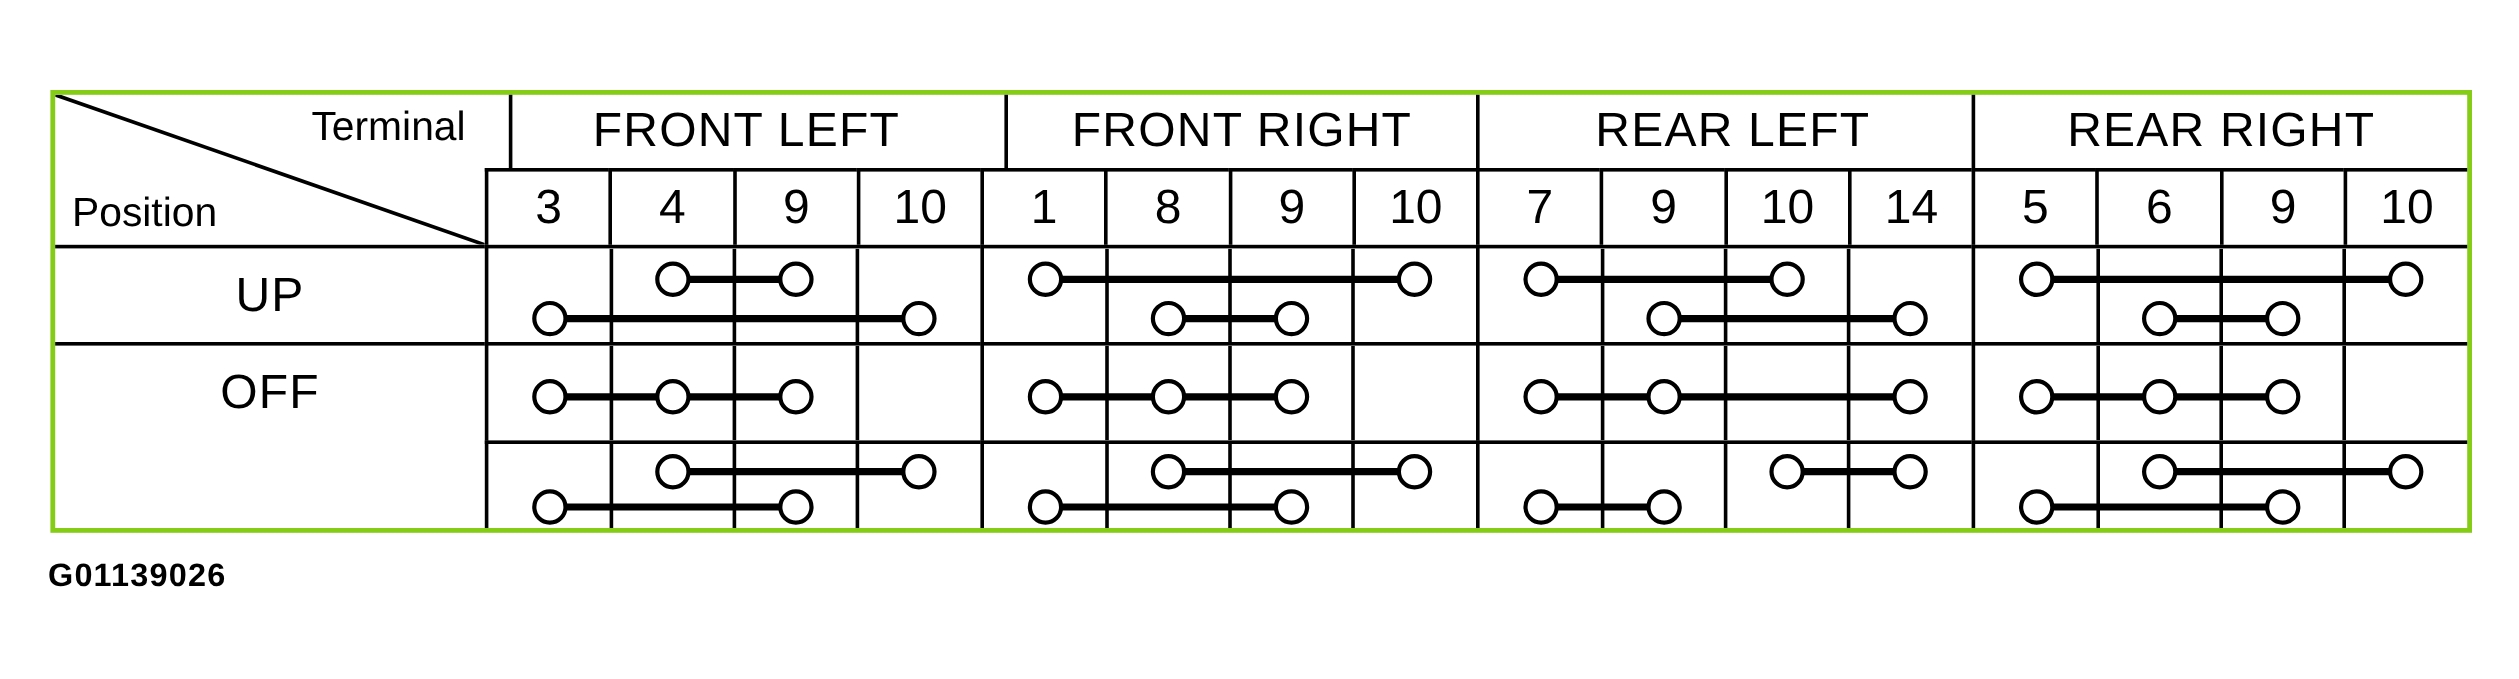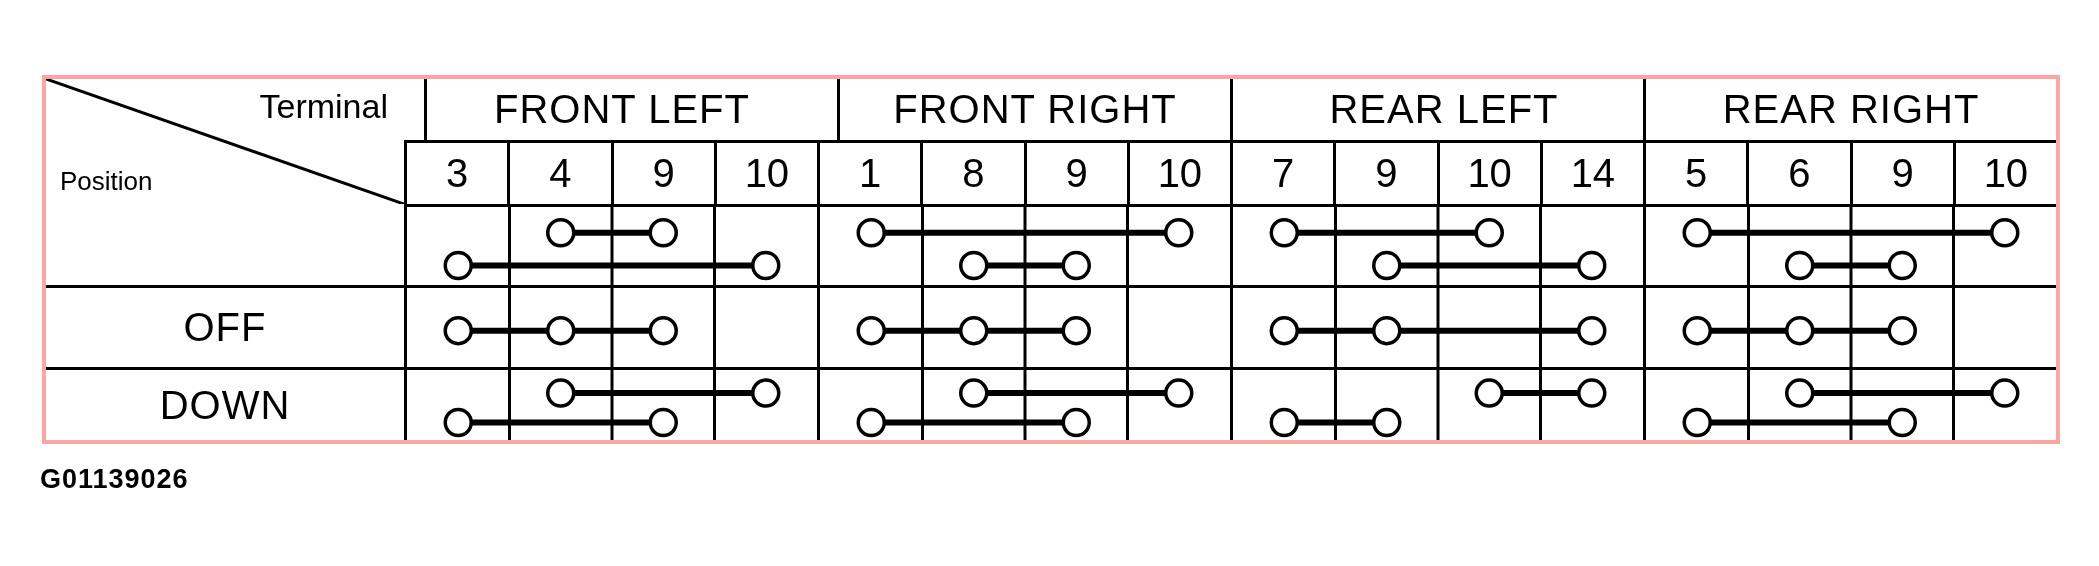--- a/index.html
+++ b/index.html
@@ -12,7 +12,7 @@
 
   .ctable {
     position:absolute; left:42px; top:75px; width:2018px; height:369px;
-    border:4px solid #fca5a5; background:#fff;
+    border:4px solid #84cc16; background:#fff;
     display:grid;
     grid-template-columns:358px repeat(16, 1fr);
     grid-template-rows:61px 64px 81px 82px auto;

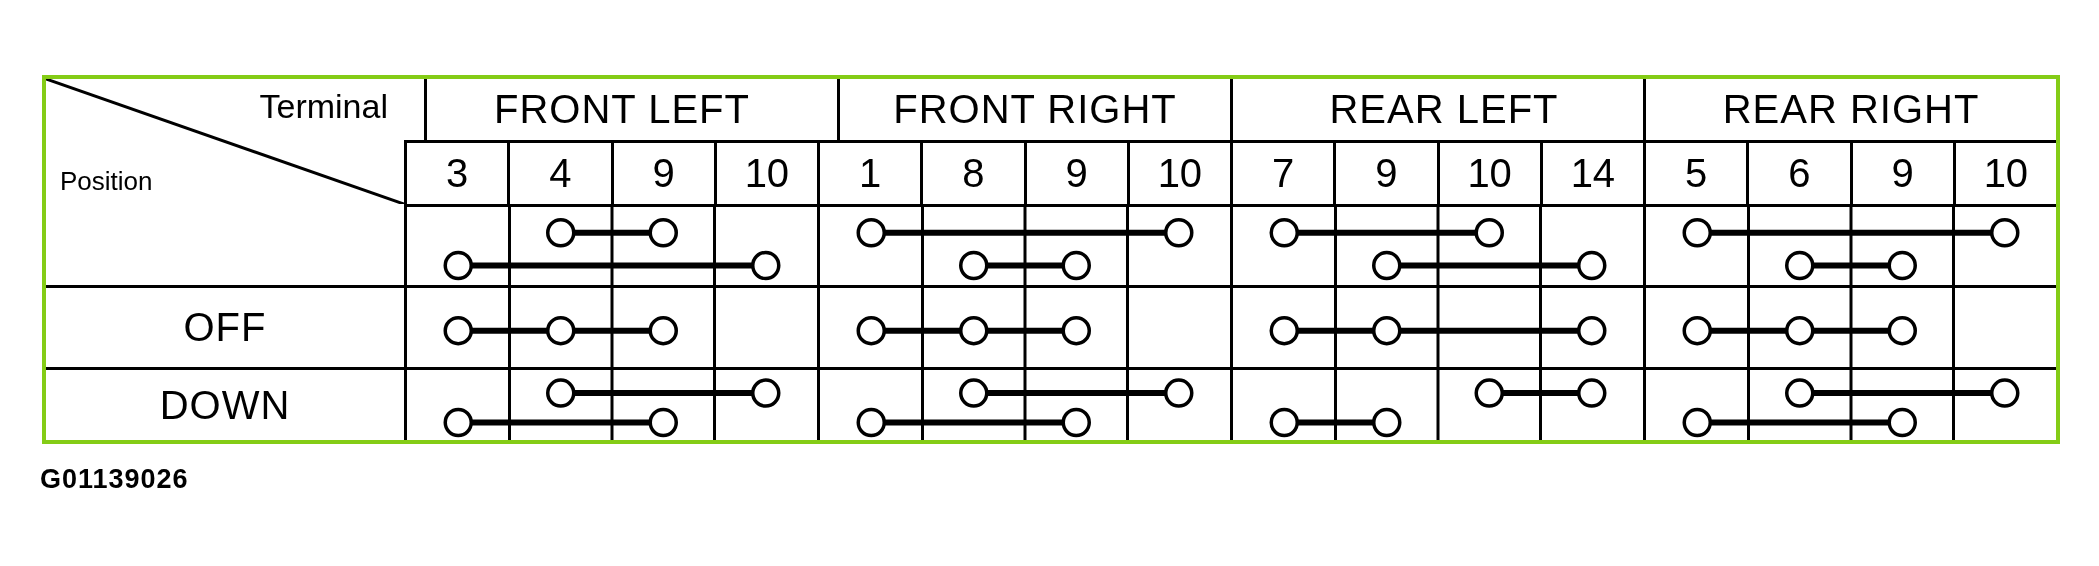--- a/index.html
+++ b/index.html
@@ -34,7 +34,7 @@
     position:absolute; top:10px; right:16px; font-size:34px; line-height:1;
   }
   .corner-bottom {
-    position:absolute; bottom:10px; left:14px; font-size:26px; line-height:1;margin-top:28px;
+    position:absolute; bottom:10px; left:14px; font-size:34px; line-height:1;margin-top:28px;
   }
 
   .group-header { font-size:40px; letter-spacing:1px; white-space:nowrap; }

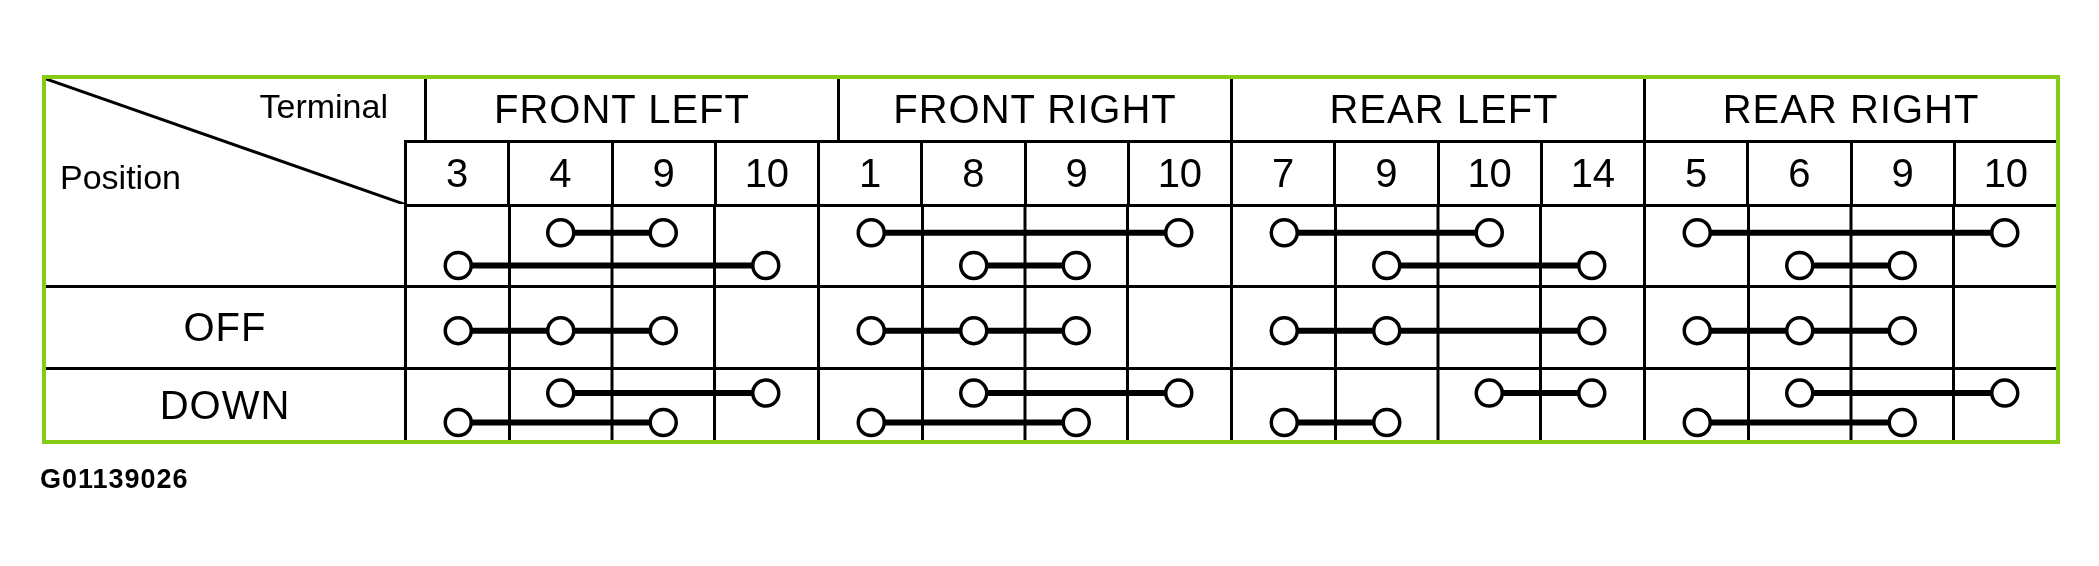--- a/index.html
+++ b/index.html
@@ -230,6 +230,7 @@
           <circle cx="256.25" cy="52.5" r="13" fill="#ffffff" stroke="#000000" stroke-width="3.5"></circle>
         </svg>
       </div>
+      <div class="cell pos-cell no-left" style="grid-area: 3 / 1;">UP</div>
       <div class="cell pos-cell no-left" style="grid-area: 4 / 1;">OFF</div>
       <div class="cell pos-cell no-left" style="grid-area: 5 / 1;">DOWN</div>
     </div>

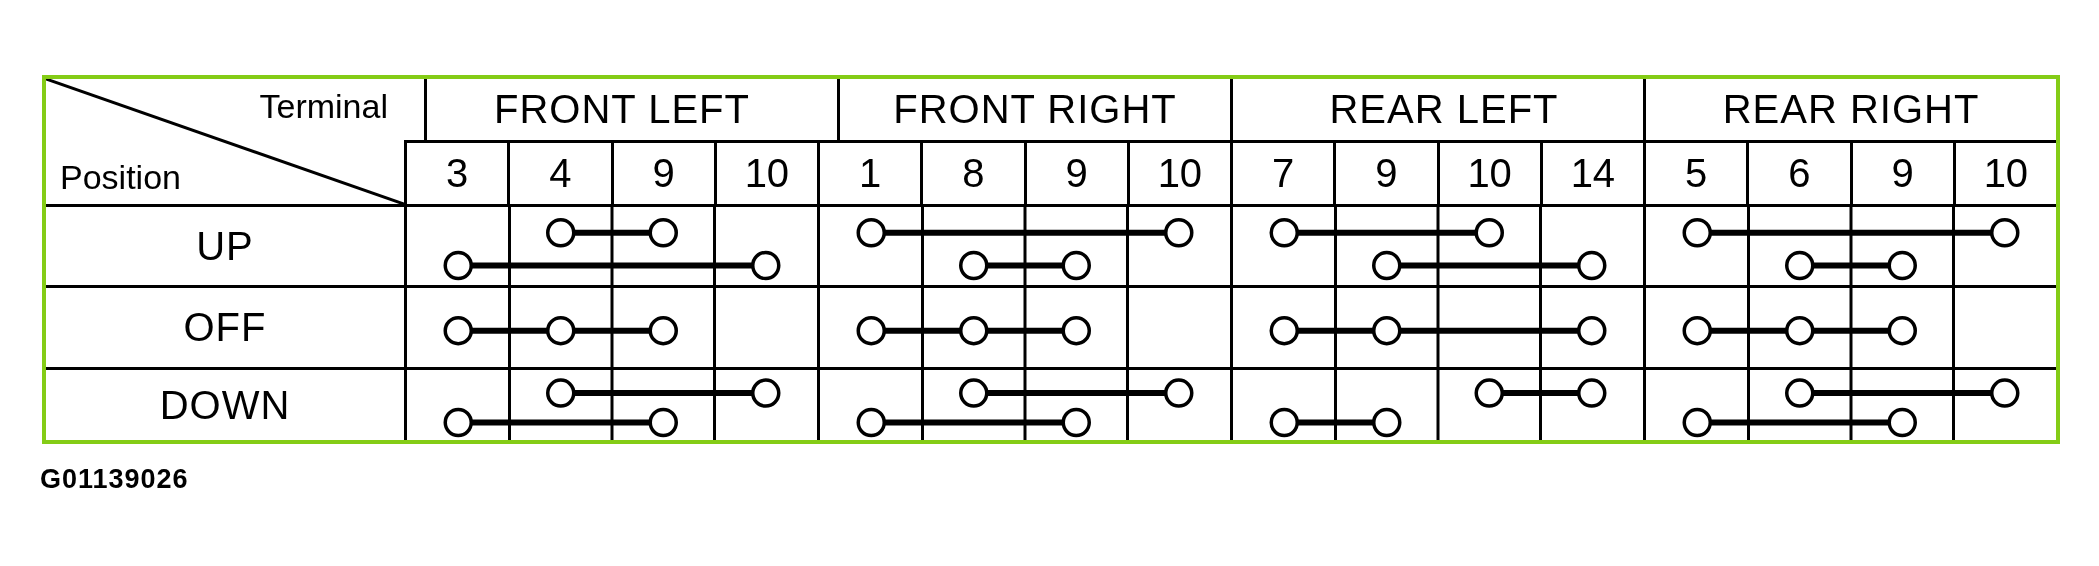--- a/index.html
+++ b/index.html
@@ -232,7 +232,6 @@
       </div>
       <div class="cell pos-cell no-left" style="grid-area: 3 / 1;">UP</div>
       <div class="cell pos-cell no-left" style="grid-area: 4 / 1;">OFF</div>
-      <div class="cell pos-cell no-left" style="grid-area: 5 / 1;">DOWN</div>
     </div>
 
   <div class="figure-id">G01139026</div>

